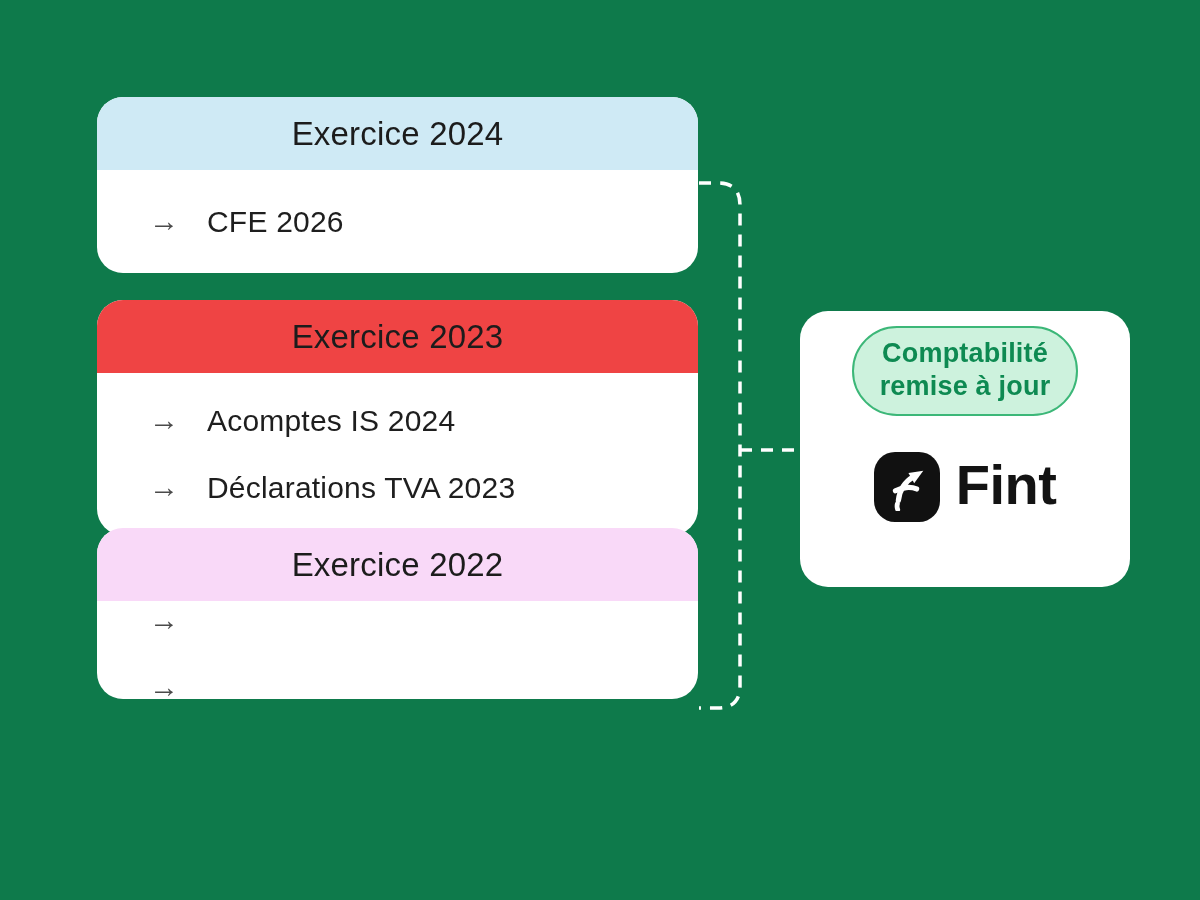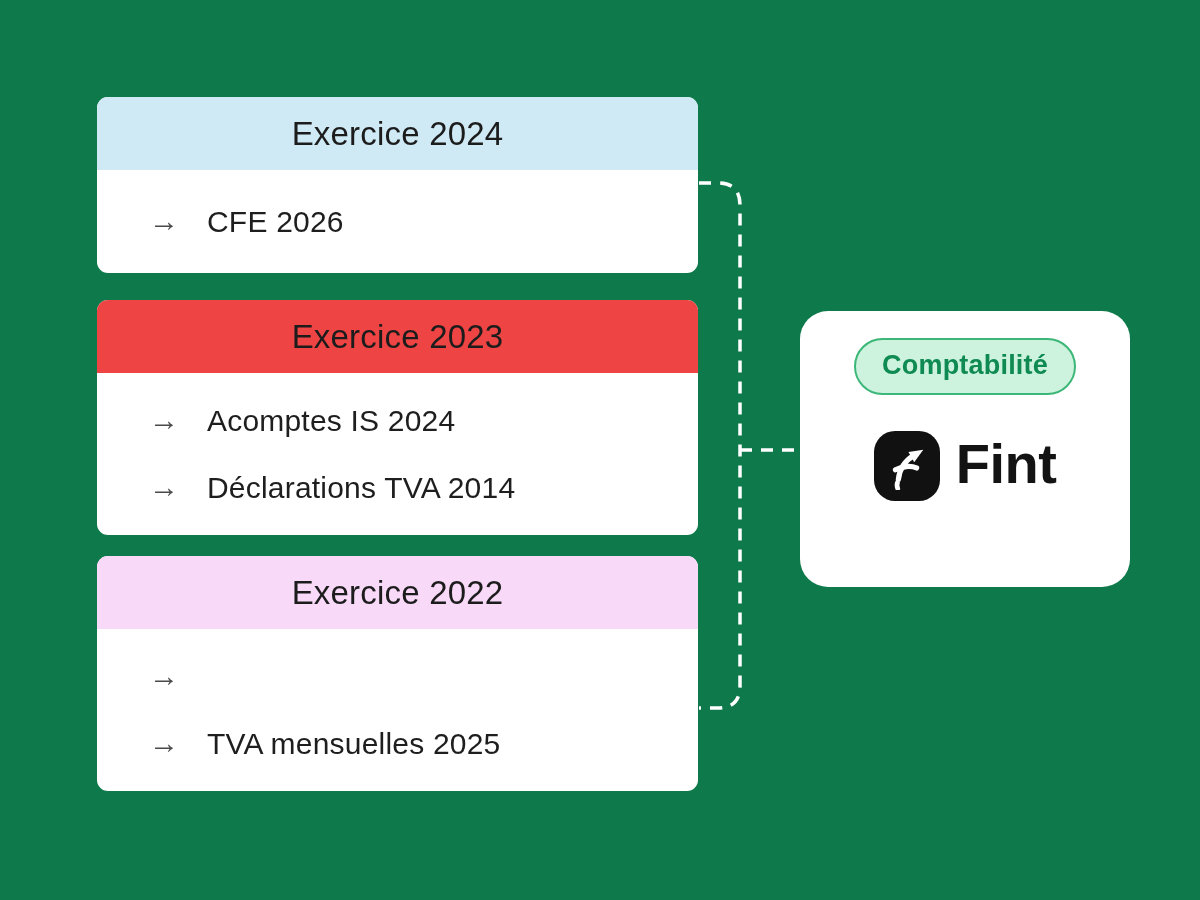--- a/index.html
+++ b/index.html
@@ -23,7 +23,7 @@
     left:97px;
     width:601px;
     background:#ffffff;
-    border-radius:11px;
+    border-radius:26px;
     overflow:hidden;
     display:flex;
     flex-direction:column;

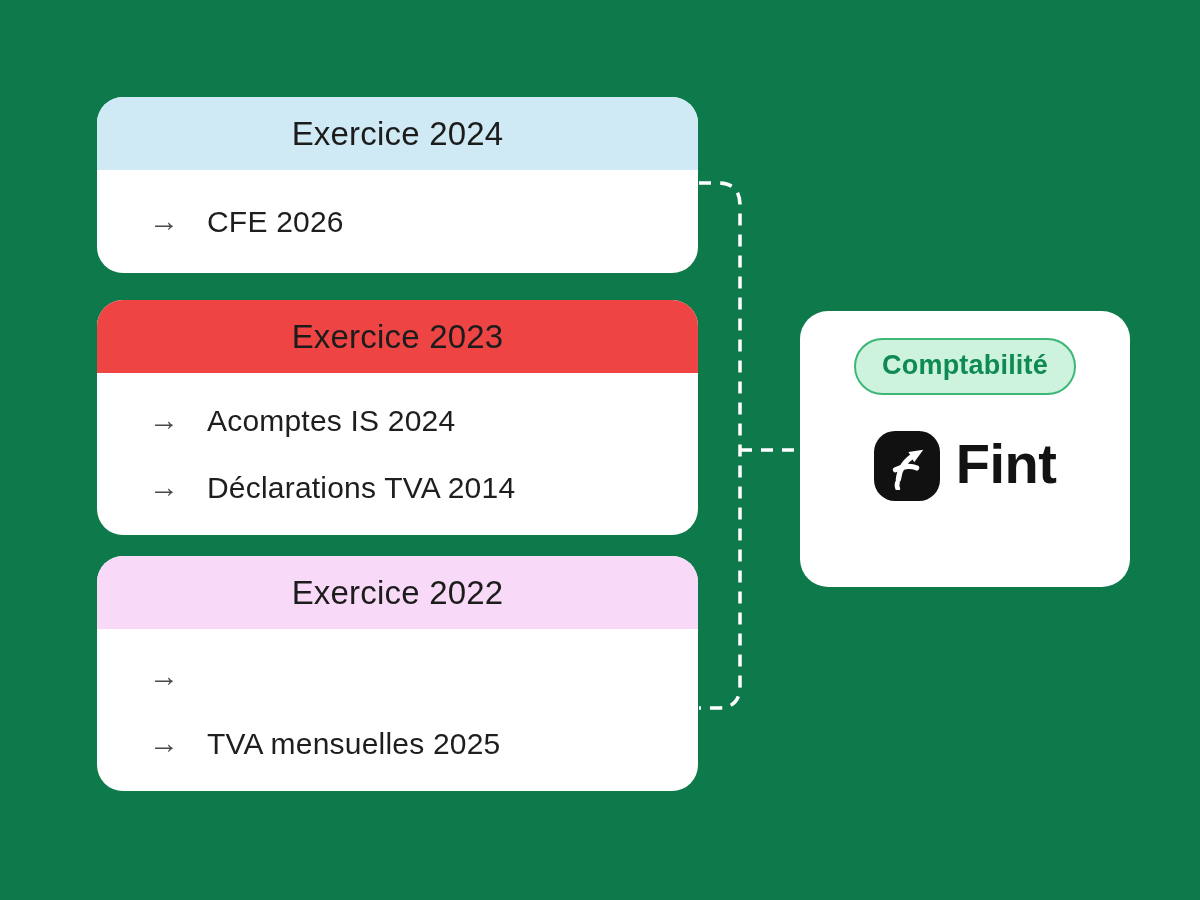--- a/index.html
+++ b/index.html
@@ -79,7 +79,7 @@
     display:flex;
     flex-direction:column;
     align-items:center;
-    padding-top:27px;
+    padding-top:15px;
     box-sizing:border-box;
   }
   .badge{

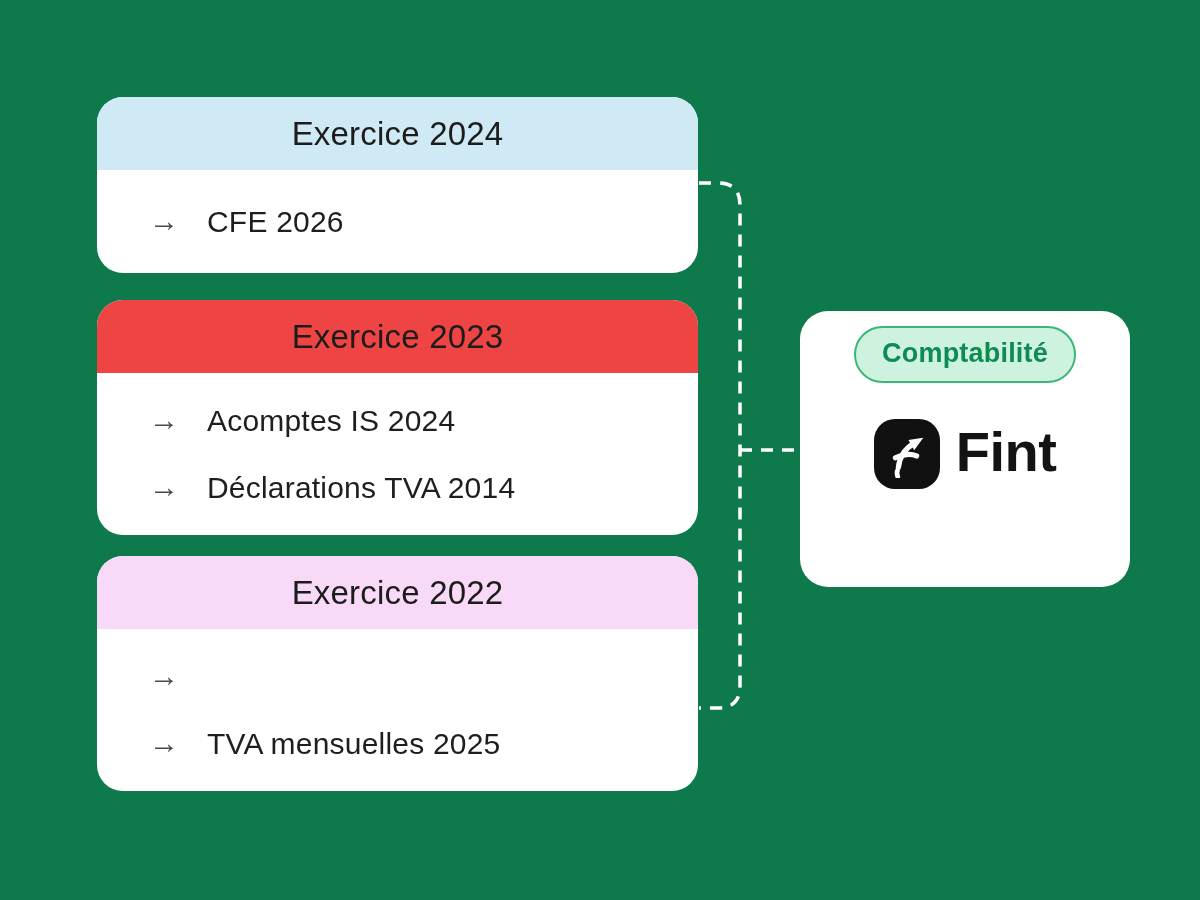--- a/index.html
+++ b/index.html
@@ -171,6 +171,7 @@
   <section class="result-card">
     <div class="badge" style="background-color: rgb(205, 242, 221); border-color: rgb(60, 183, 120); color: rgb(14, 138, 82);">
       <span>Comptabilité</span>
+      <span>remise à jour</span>
     </div>
     <div class="brand-row">
       <div class="logo-box" style="background-color: rgb(17, 17, 17);">

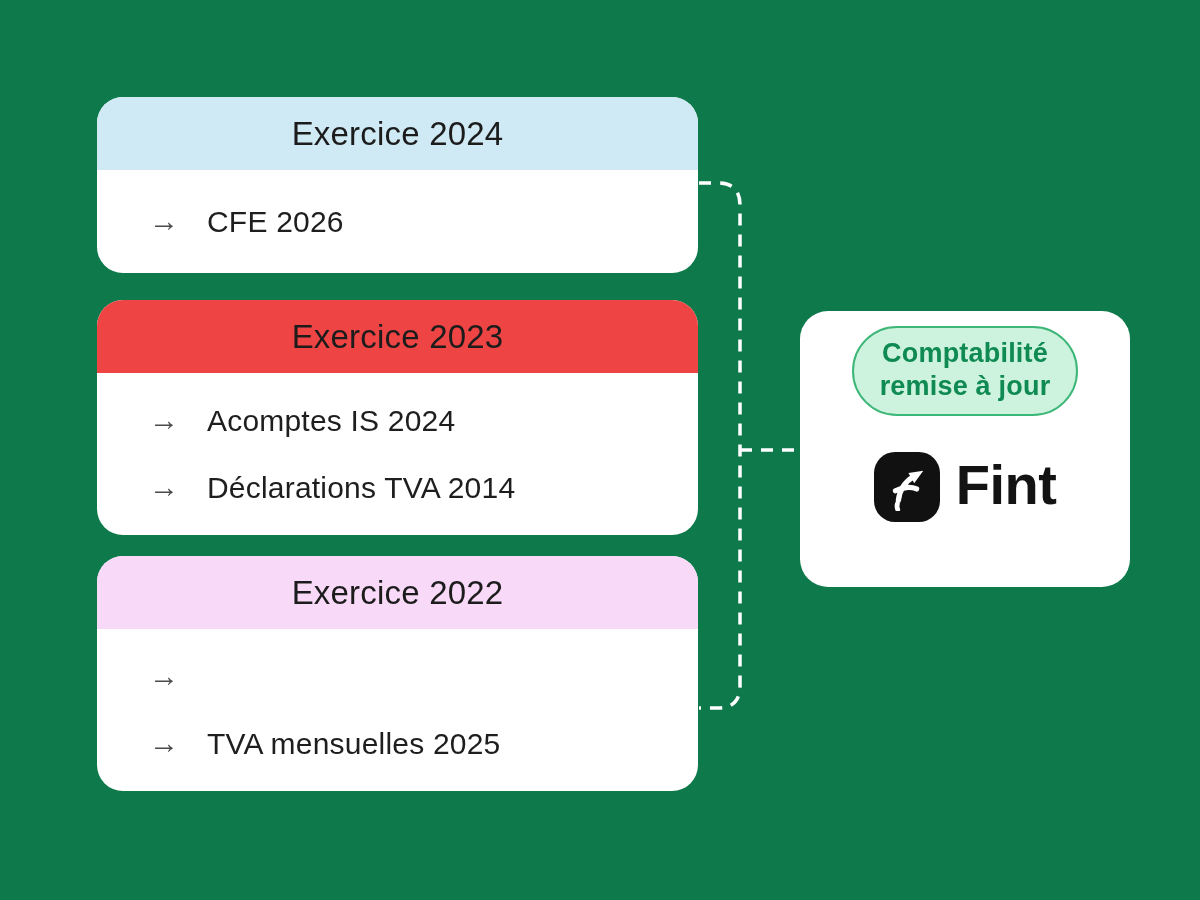--- a/index.html
+++ b/index.html
@@ -148,7 +148,7 @@
       </div>
       <div class="ex-item">
         <span class="arrow">→</span>
-        <span class="item-label">Déclarations TVA 2014</span>
+        <span class="item-label">Déclarations TVA 2023</span>
       </div>
     </div>
   </section>

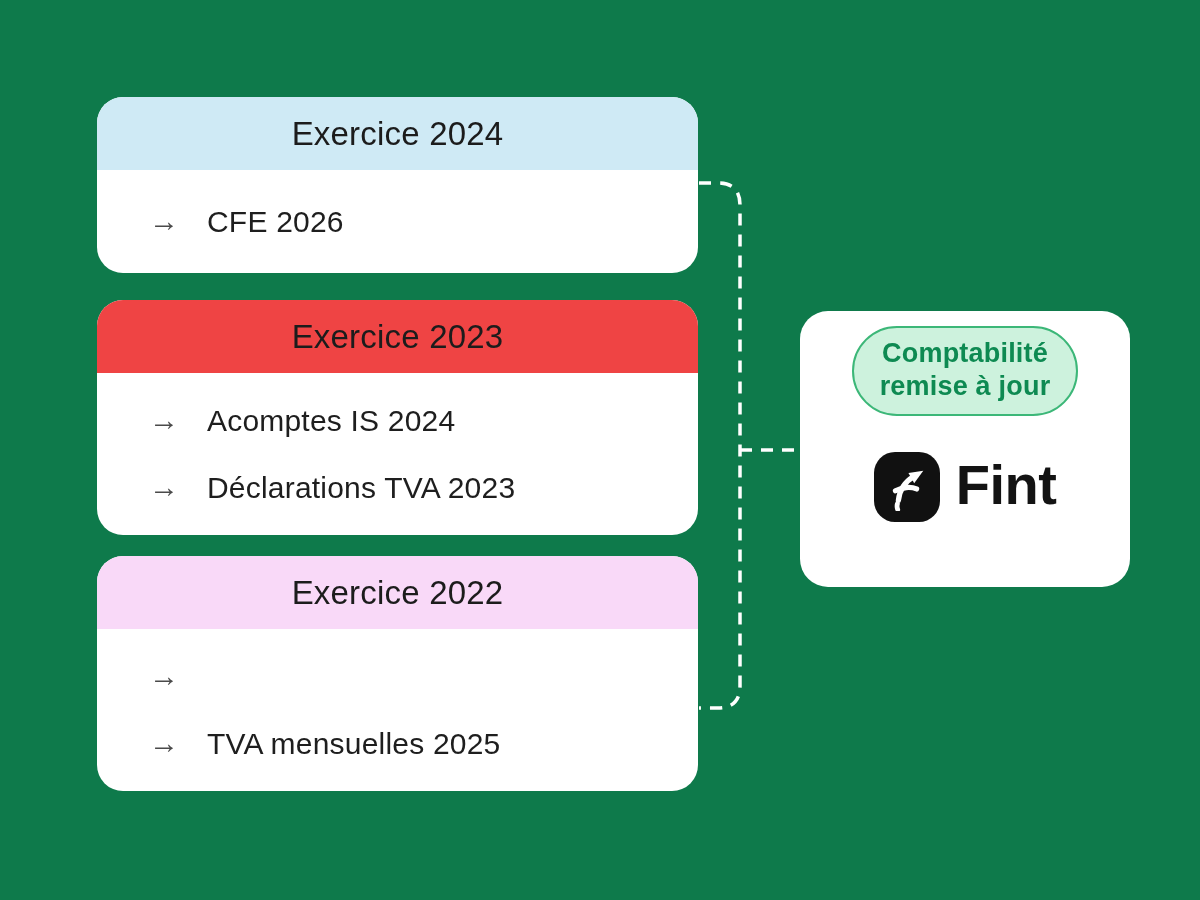--- a/index.html
+++ b/index.html
@@ -30,7 +30,7 @@
   }
   .ex-card.c1{top:97px;height:176px;}
   .ex-card.c2{top:300px;height:235px;}
-  .ex-card.c3{top:556px;height:235px;}
+  .ex-card.c3{top:528px;height:171px;}
   .ex-header{
     height:73px;
     flex:0 0 73px;

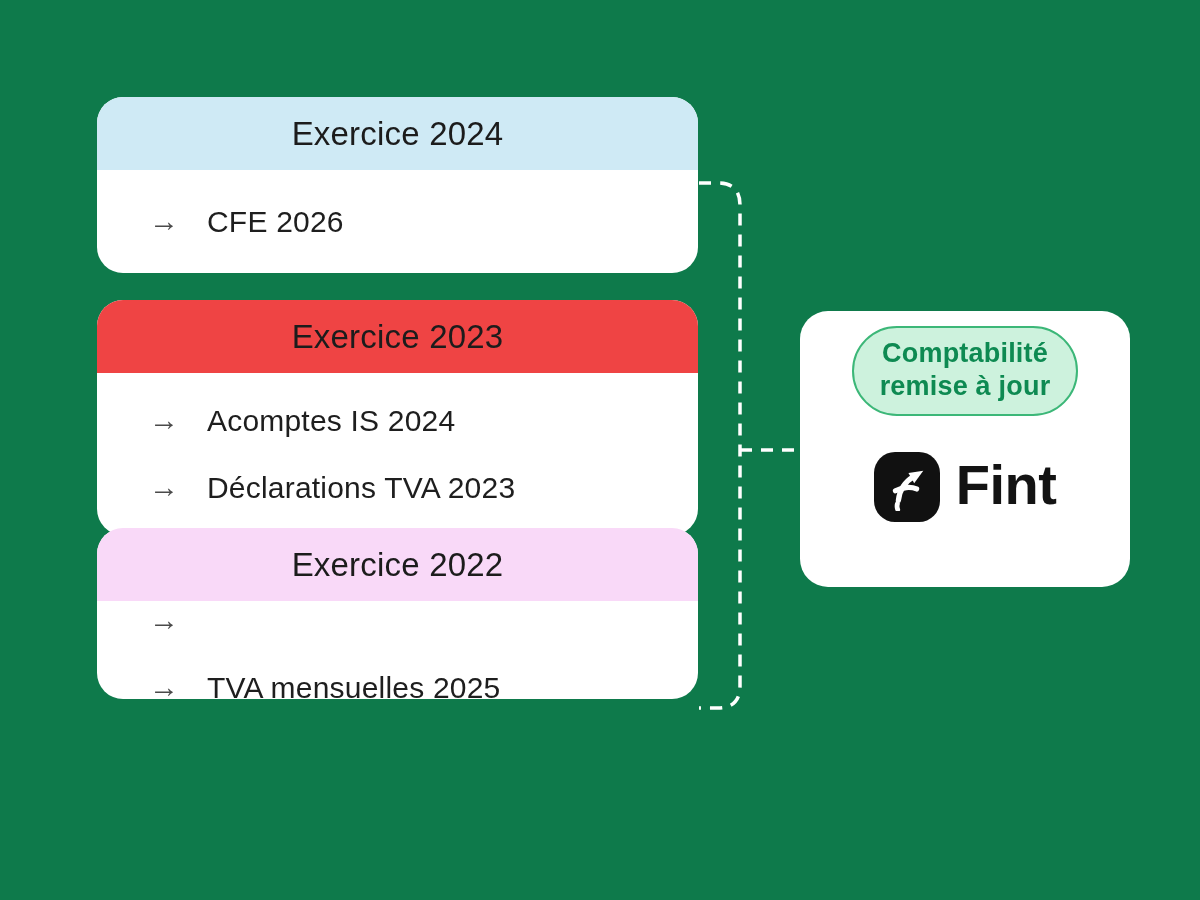--- a/index.html
+++ b/index.html
@@ -163,7 +163,6 @@
       </div>
       <div class="ex-item">
         <span class="arrow">→</span>
-        <span class="item-label">TVA mensuelles 2025</span>
       </div>
     </div>
   </section>

